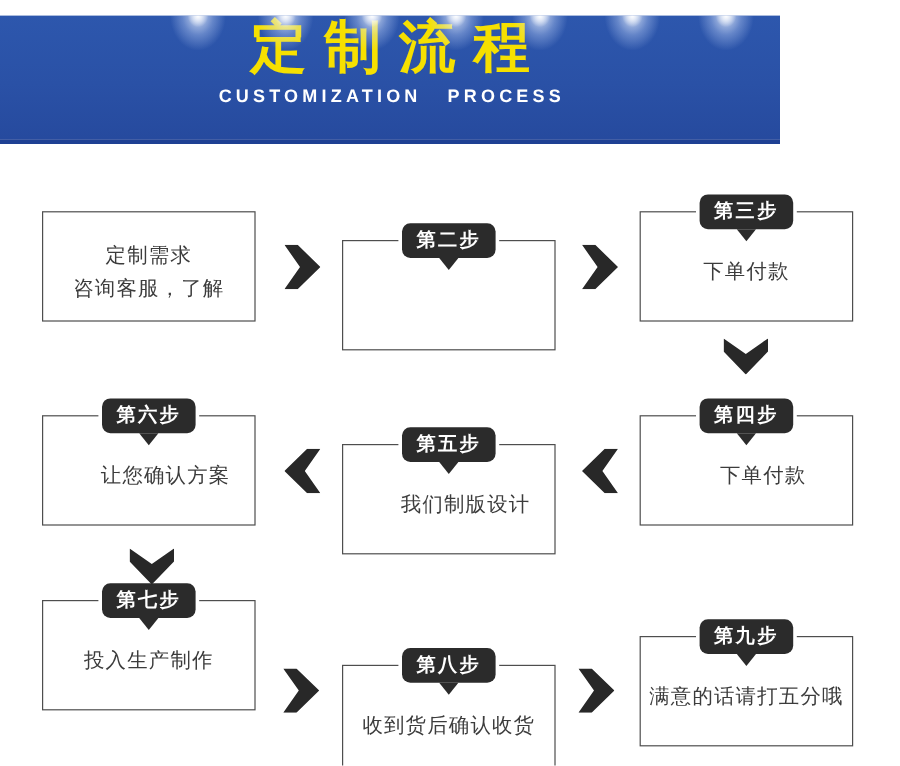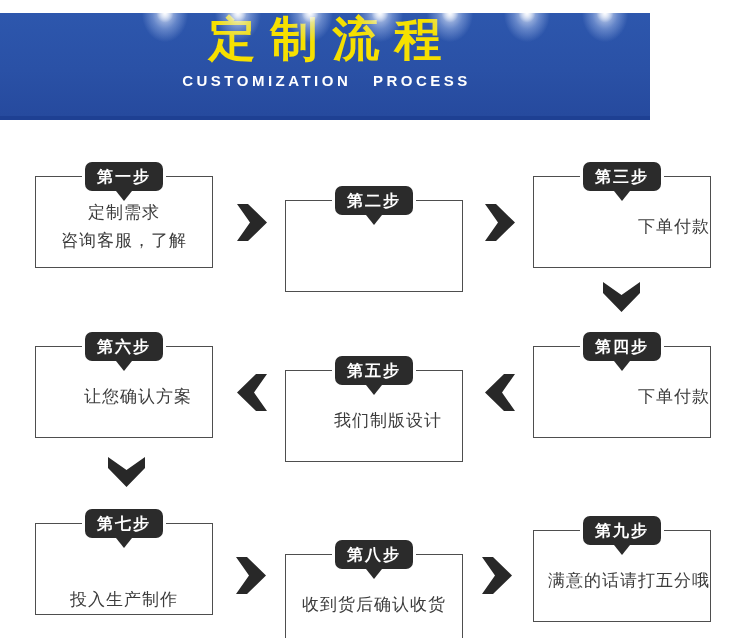--- a/index.html
+++ b/index.html
@@ -85,7 +85,6 @@
   <div>
 
     <div class="box c1 r1">
-      <div class="badge">第一步</div>
       <div class="text">
         <span class="line">定制需求</span>
         <span class="line">咨询客服，了解</span>

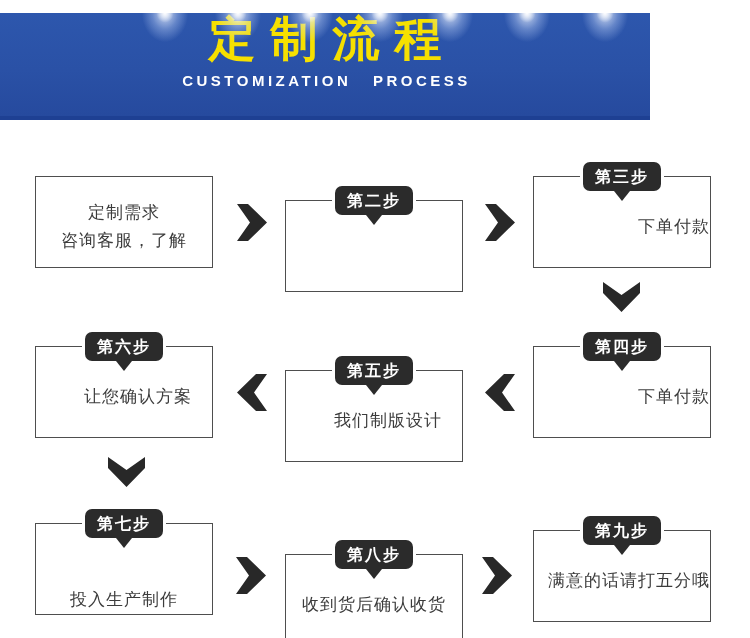--- a/index.html
+++ b/index.html
@@ -37,7 +37,7 @@
     border:1px solid #4e4e4e; background:#ffffff;
     display:flex; align-items:center; justify-content:center;
   }
-  .c1 { left:35px; }  .c2 { left:285px;margin-top:24px; }  .c3 { left:533px;justify-content:flex-end; }
+  .c1 { left:35px; }  .c2 { left:285px;margin-top:24px; }  .c3 { left:533px; }
   .r1 { top:176px; }  .r2 { top:346px;padding-left:28px; }  .r3a { top:523px;align-items:flex-end; } .r3b { top:530px; }
 
   .badge {

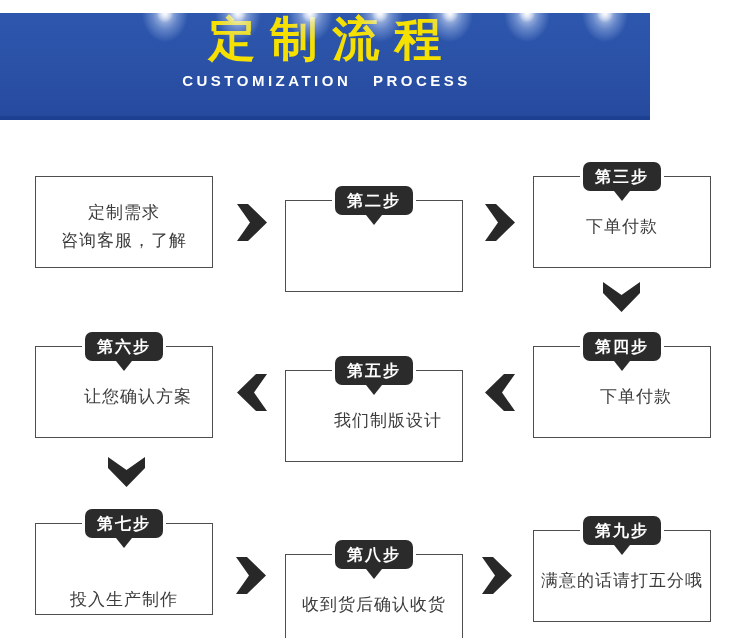--- a/index.html
+++ b/index.html
@@ -38,7 +38,7 @@
     display:flex; align-items:center; justify-content:center;
   }
   .c1 { left:35px; }  .c2 { left:285px;margin-top:24px; }  .c3 { left:533px; }
-  .r1 { top:176px; }  .r2 { top:346px;padding-left:28px; }  .r3a { top:523px;align-items:flex-end; } .r3b { top:530px; }
+  .r1 { top:176px; }  .r2 { top:346px;padding-left:28px; }  .r3a { top:500px; } .r3b { top:530px; }
 
   .badge {
     position:absolute; top:-15px; left:50%; transform:translateX(-50%);

